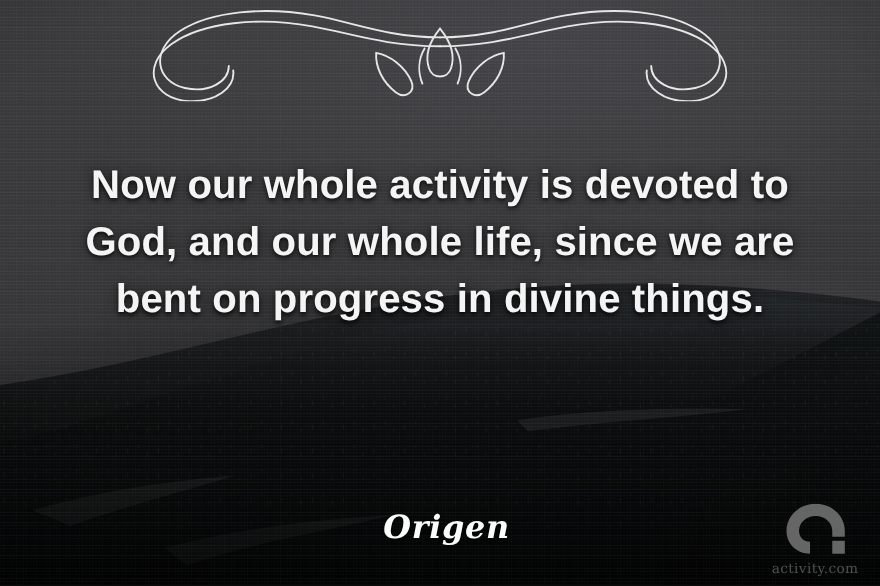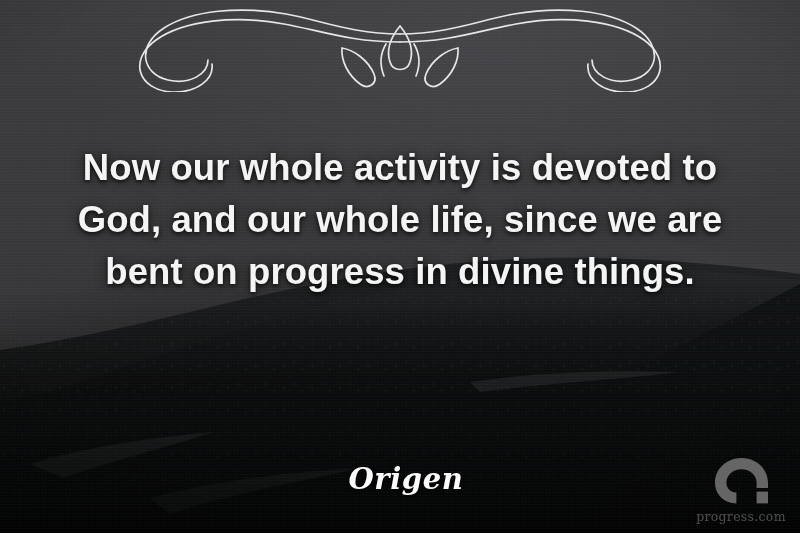--- a/index.html
+++ b/index.html
@@ -235,7 +235,7 @@
         <rect x="44.6" y="33.6" width="11.4" height="11.8" fill="#6e6e6e"></rect>
       </svg>
     </span>
-    <span id="watermark-label">progress.com</span>
+    <span id="watermark-label">activity.com</span>
   </div>
 
 </div>

